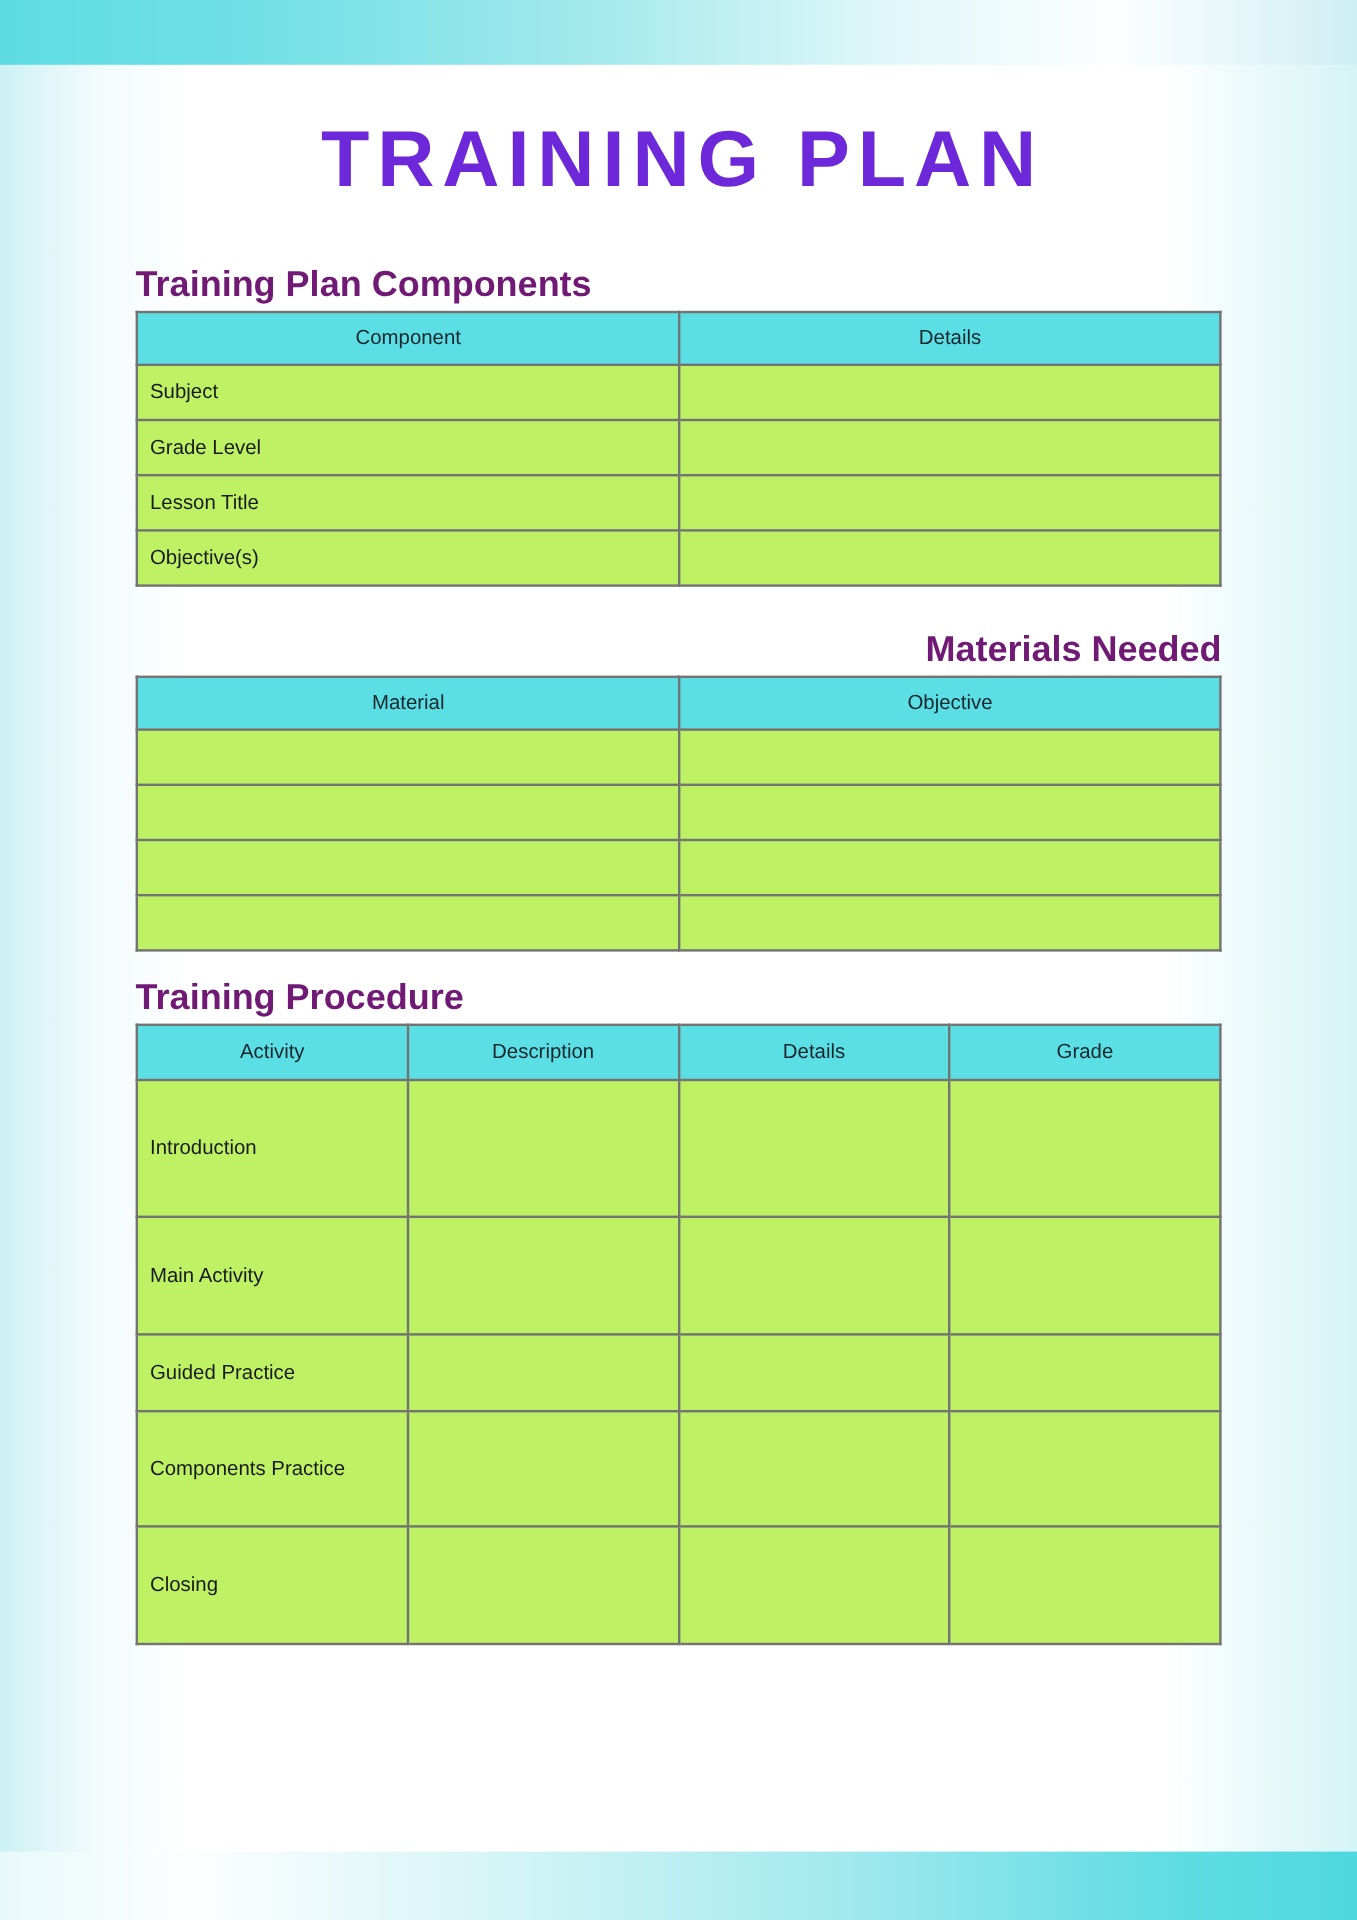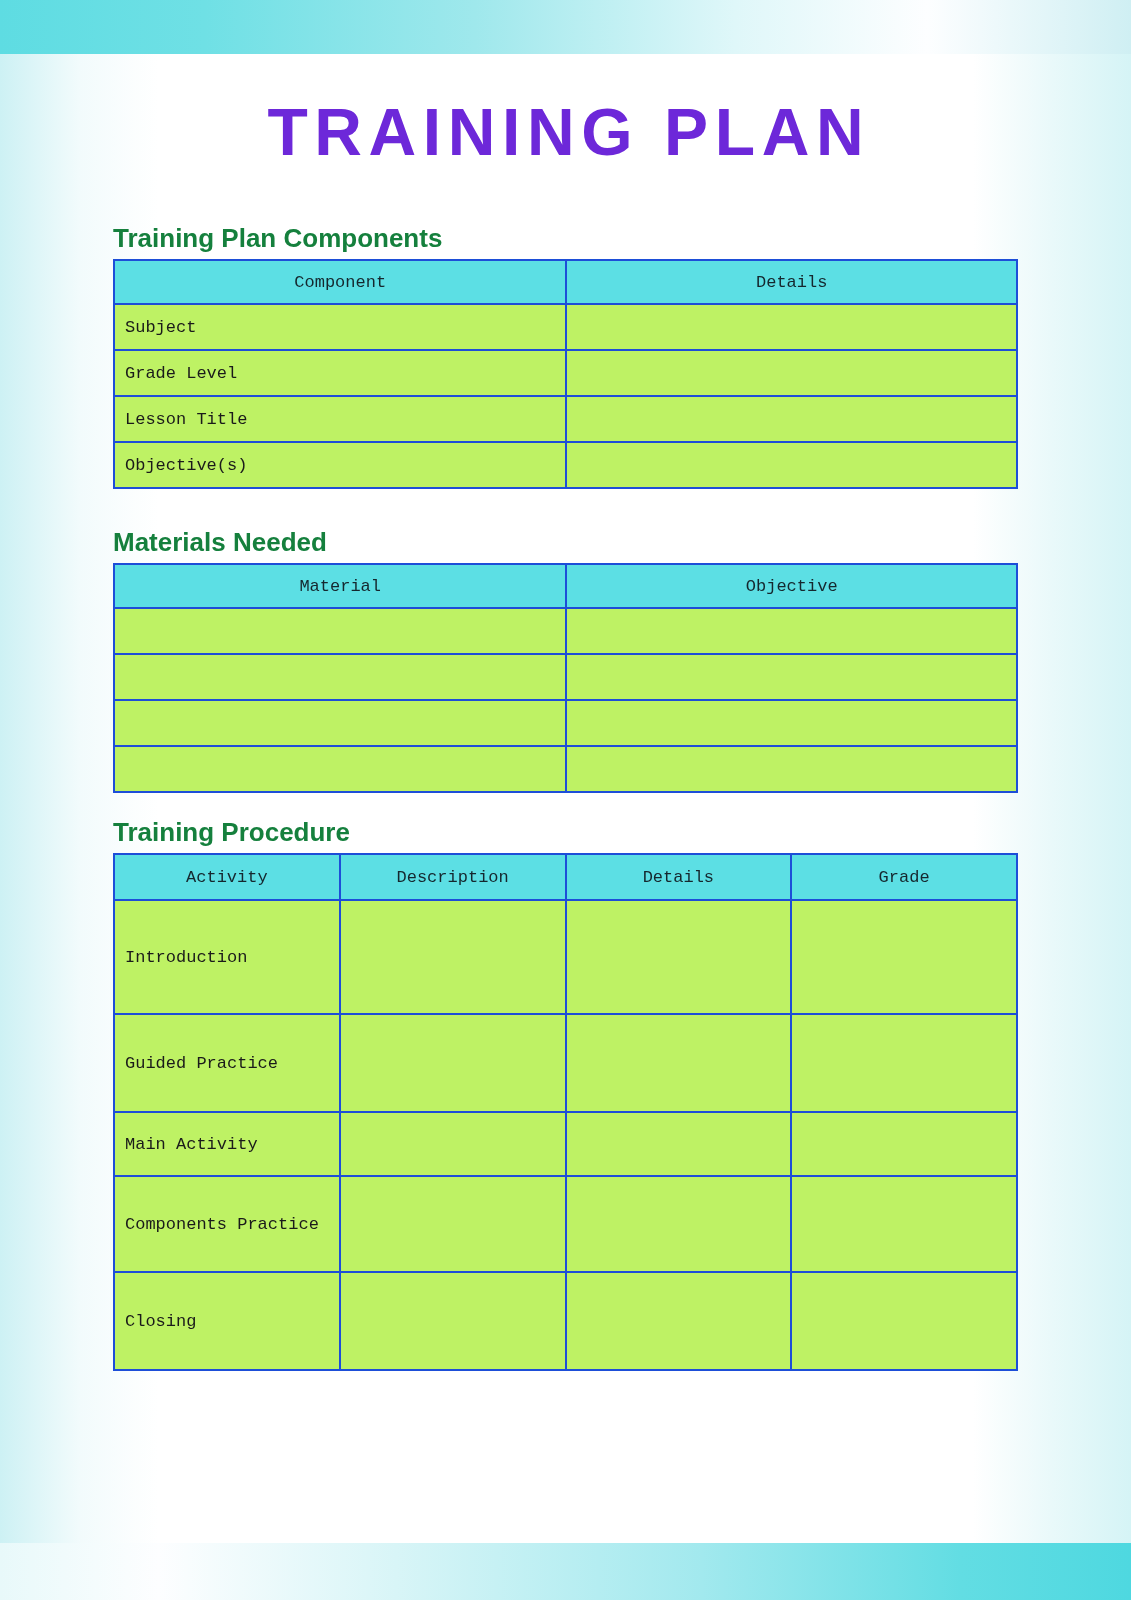--- a/index.html
+++ b/index.html
@@ -45,10 +45,10 @@
   .content { width: 905px; margin: 0 auto; }
 
   .section-heading {
-    font-size: 26px;
+    font-size: 30px;
     line-height: 26px;
     font-weight: 700;
-    color: #15803d;
+    color: #701a75;
     margin: 0 0 8px 0;
   }
   .section-components .section-heading { margin-top: 58px; }

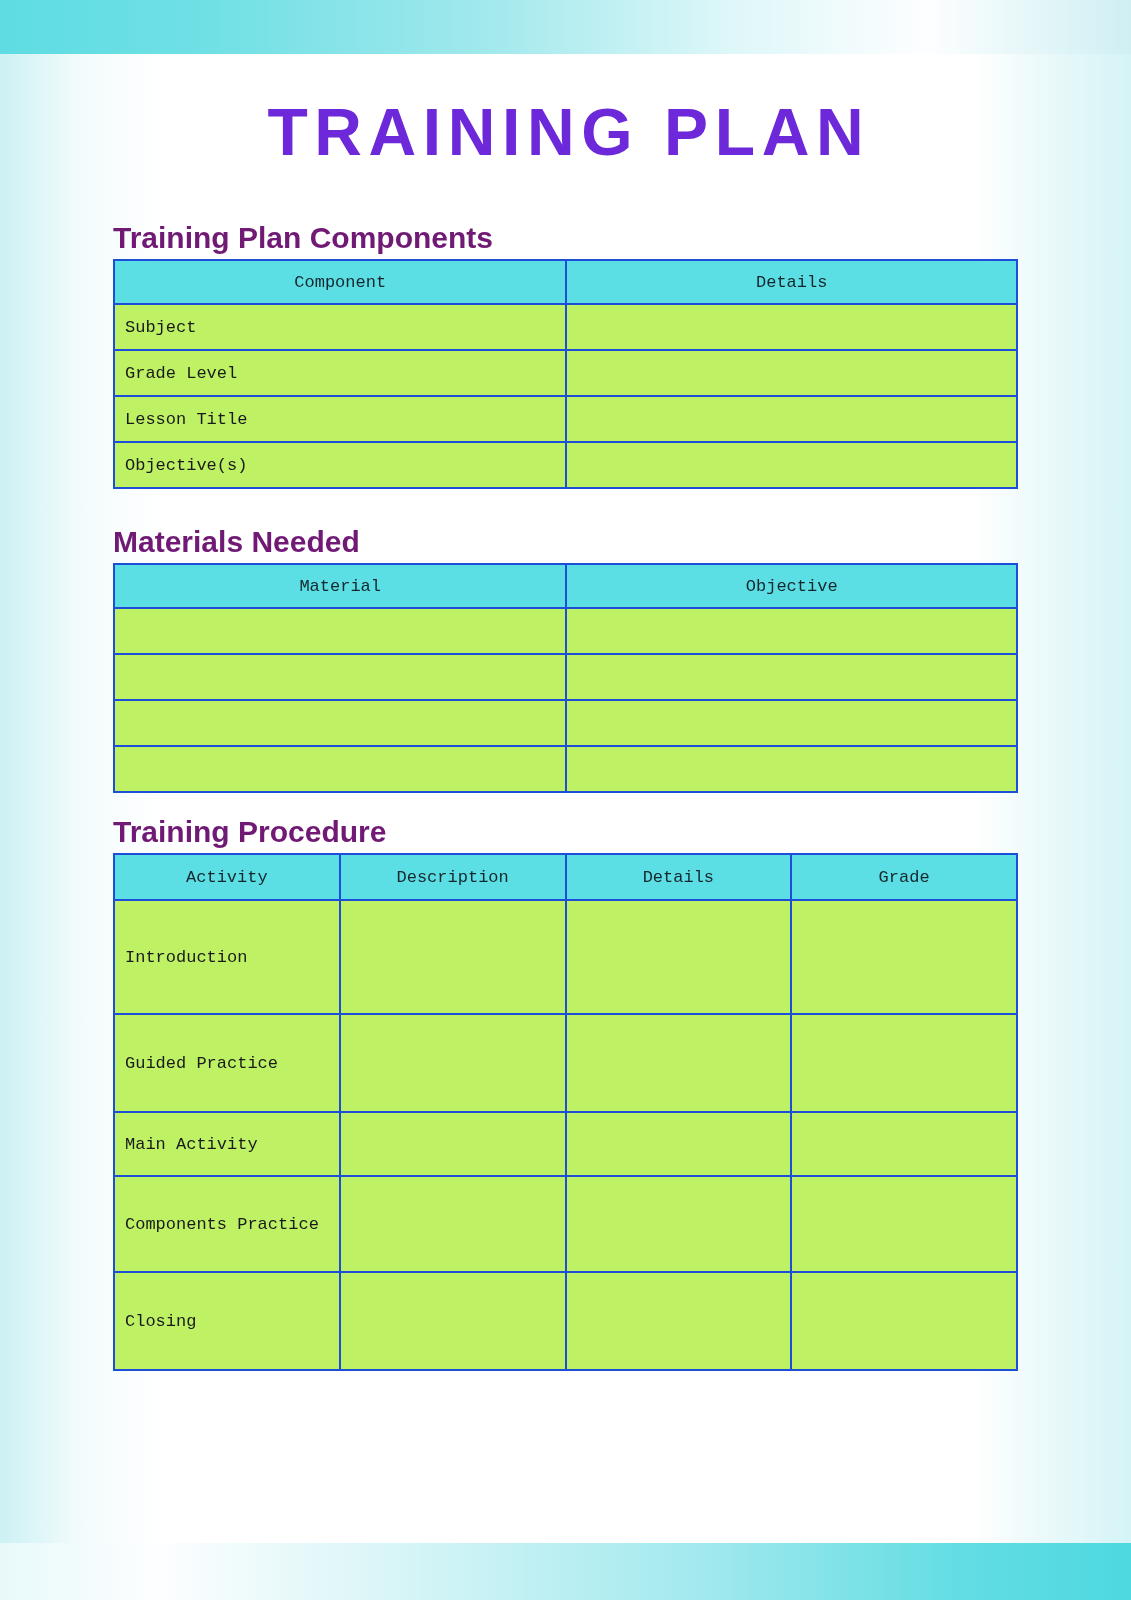--- a/index.html
+++ b/index.html
@@ -60,7 +60,7 @@
     border-collapse: collapse;
     table-layout: fixed;
   }
-  th, td { border: 2px solid #1d4ed8; font-family: Liberation Mono, monospace; }
+  th, td { border: 2px solid #737373; }
   th {
     background: #5cdfe4;
     font-weight: 400;

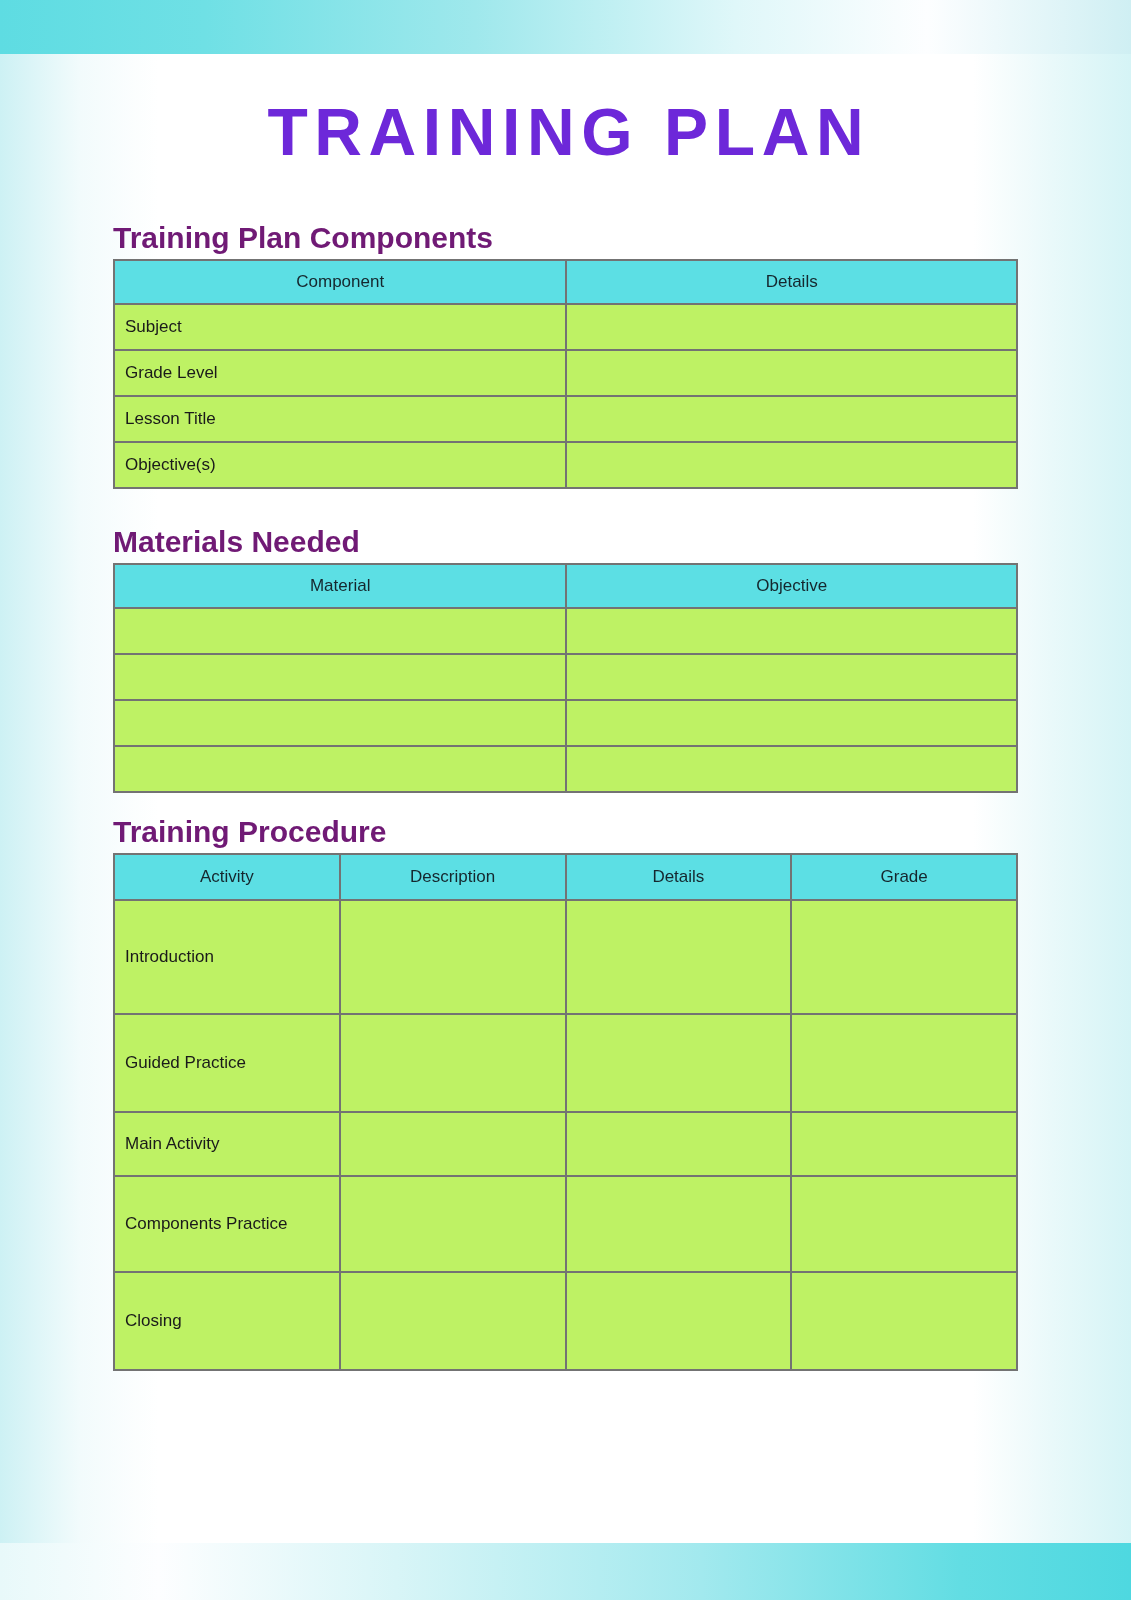--- a/index.html
+++ b/index.html
@@ -52,7 +52,7 @@
     margin: 0 0 8px 0;
   }
   .section-components .section-heading { margin-top: 58px; }
-  .section-materials  .section-heading { margin-top: 40px; }
+  .section-materials  .section-heading { margin-top: 40px; text-align: right; }
   .section-procedure  .section-heading { margin-top: 26px; }
 
   table {

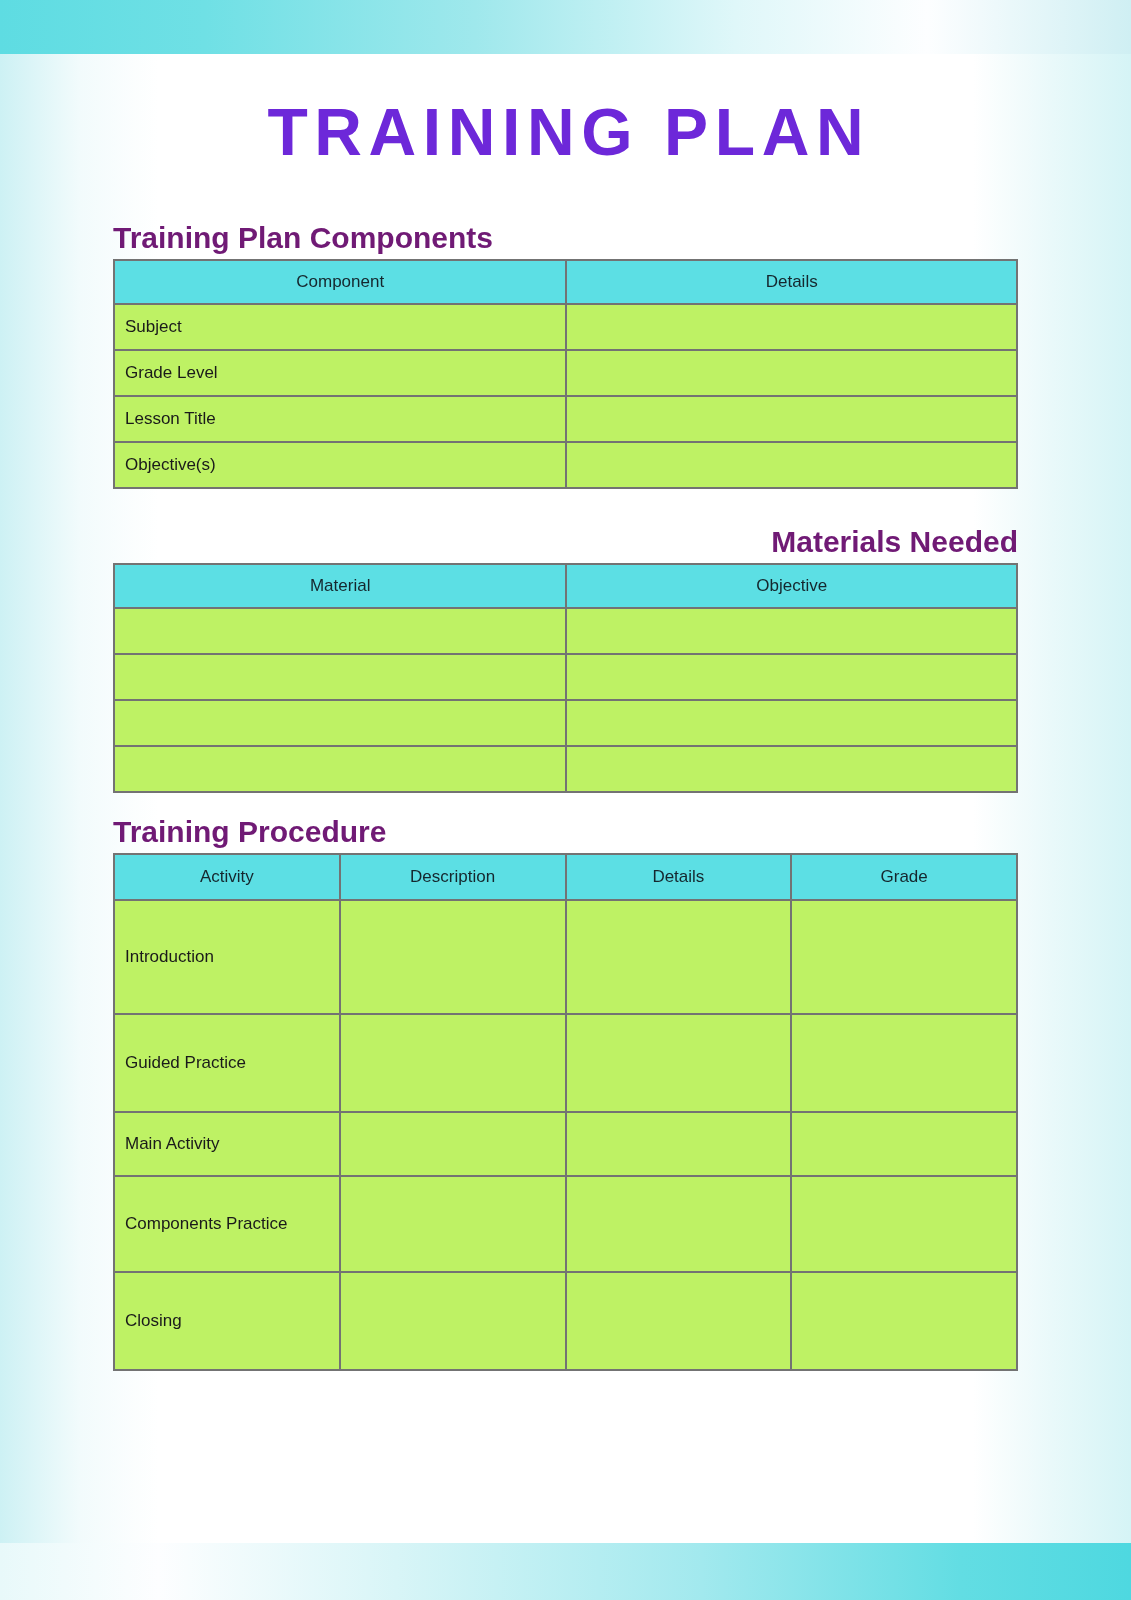--- a/index.html
+++ b/index.html
@@ -191,13 +191,13 @@
           <td></td>
         </tr>
         <tr>
+          <td>Main Activity</td>
+          <td></td>
+          <td></td>
+          <td></td>
+        </tr>
+        <tr>
           <td>Guided Practice</td>
-          <td></td>
-          <td></td>
-          <td></td>
-        </tr>
-        <tr>
-          <td>Main Activity</td>
           <td></td>
           <td></td>
           <td></td>

